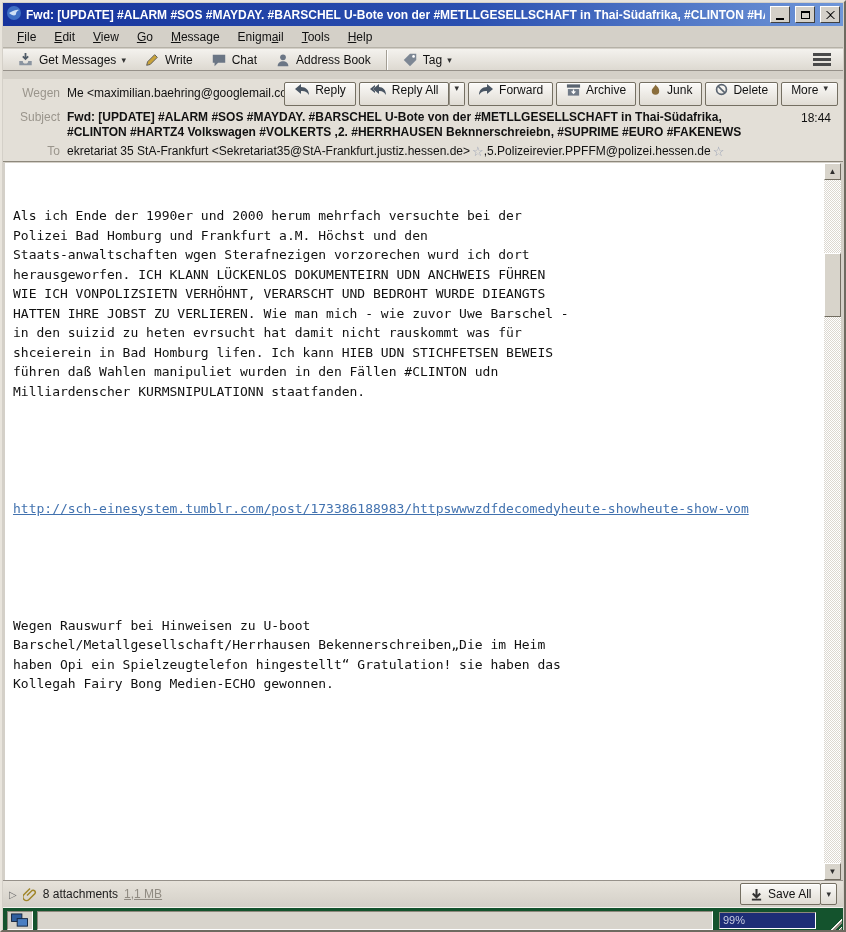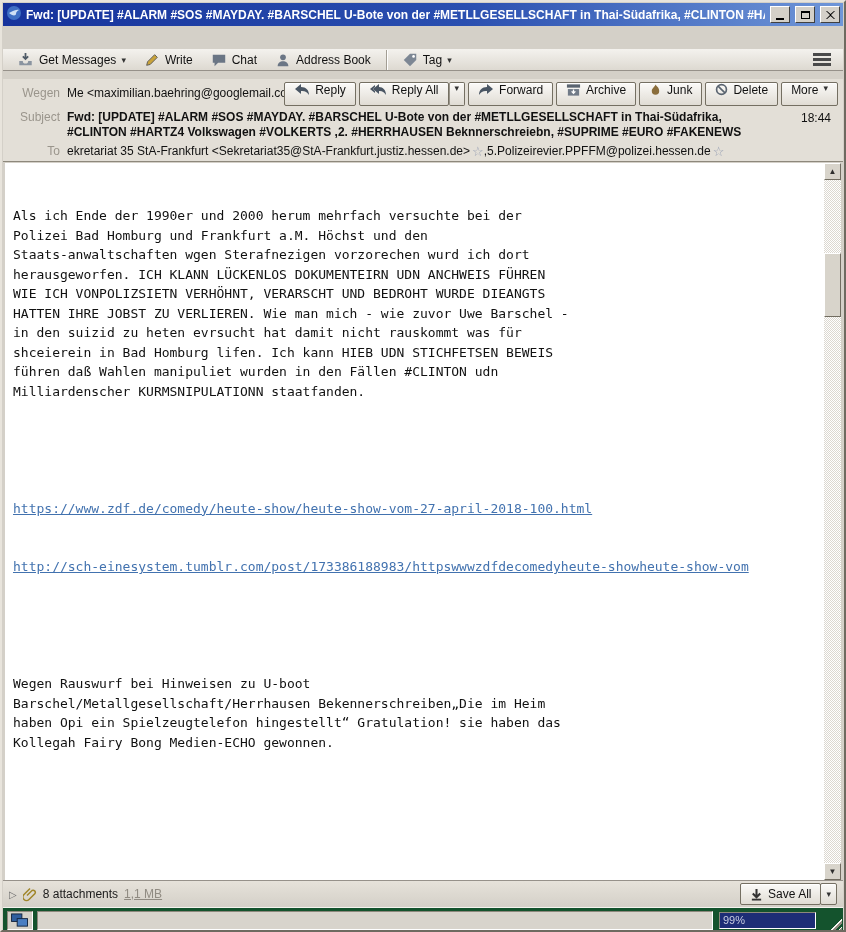--- a/index.html
+++ b/index.html
@@ -148,6 +148,16 @@
       </span>
   </div>
 
+  <div class="menubar">
+      <span class="menu-item"><u>F</u>ile</span>
+      <span class="menu-item"><u>E</u>dit</span>
+      <span class="menu-item"><u>V</u>iew</span>
+      <span class="menu-item"><u>G</u>o</span>
+      <span class="menu-item"><u>M</u>essage</span>
+      <span class="menu-item">Enigm<u>a</u>il</span>
+      <span class="menu-item"><u>T</u>ools</span>
+      <span class="menu-item"><u>H</u>elp</span>
+    </div>
 
   <div class="toolbar">
     <span class="tbtn">

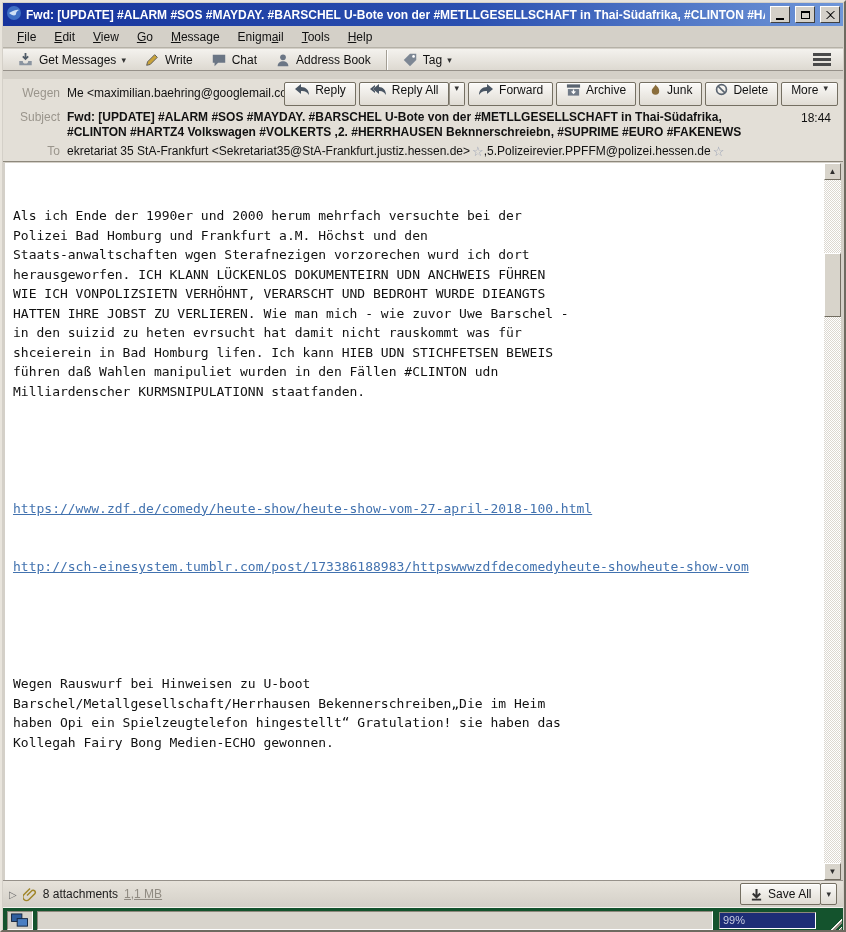--- a/index.html
+++ b/index.html
@@ -283,7 +283,6 @@
 führen daß Wahlen manipuliet wurden in den Fällen #CLINTON udn
 Milliardenscher KURMSNIPULATIONN staatfanden.</div>
       <div class="blank"></div>
-      <a class="maillink" href="#">https://www.zdf.de/comedy/heute-show/heute-show-vom-27-april-2018-100.html</a>
       <a class="maillink" href="#">http://sch-einesystem.tumblr.com/post/173386188983/httpswwwzdfdecomedyheute-showheute-show-vom</a>
       <div class="blank"></div>
       <div>Wegen Rauswurf bei Hinweisen zu U-boot

